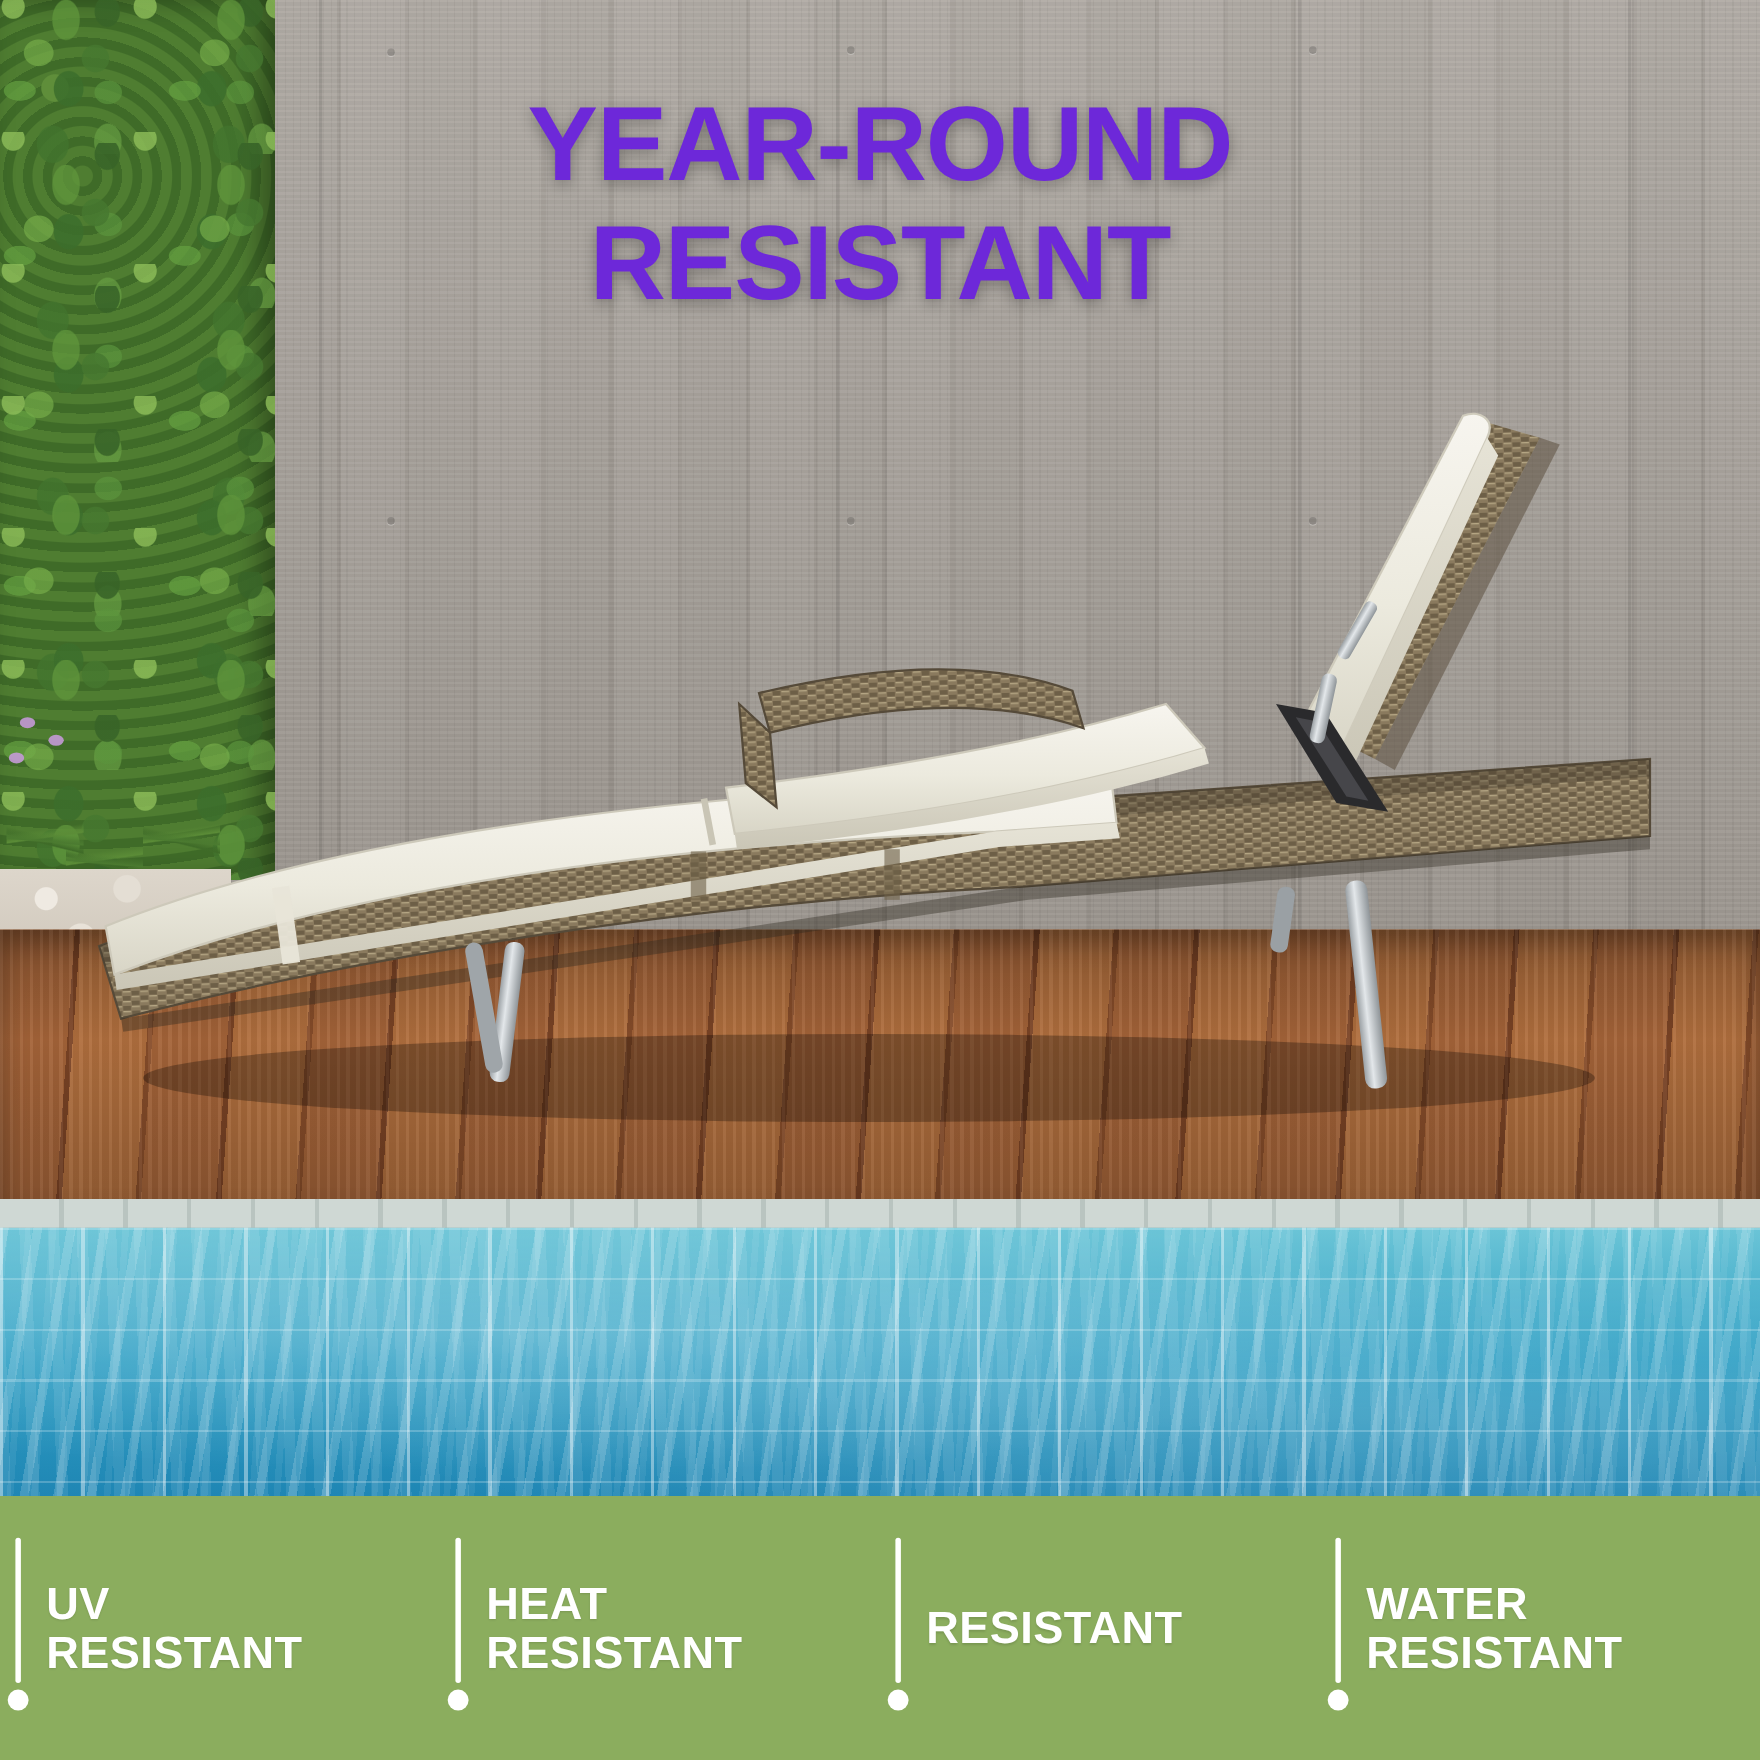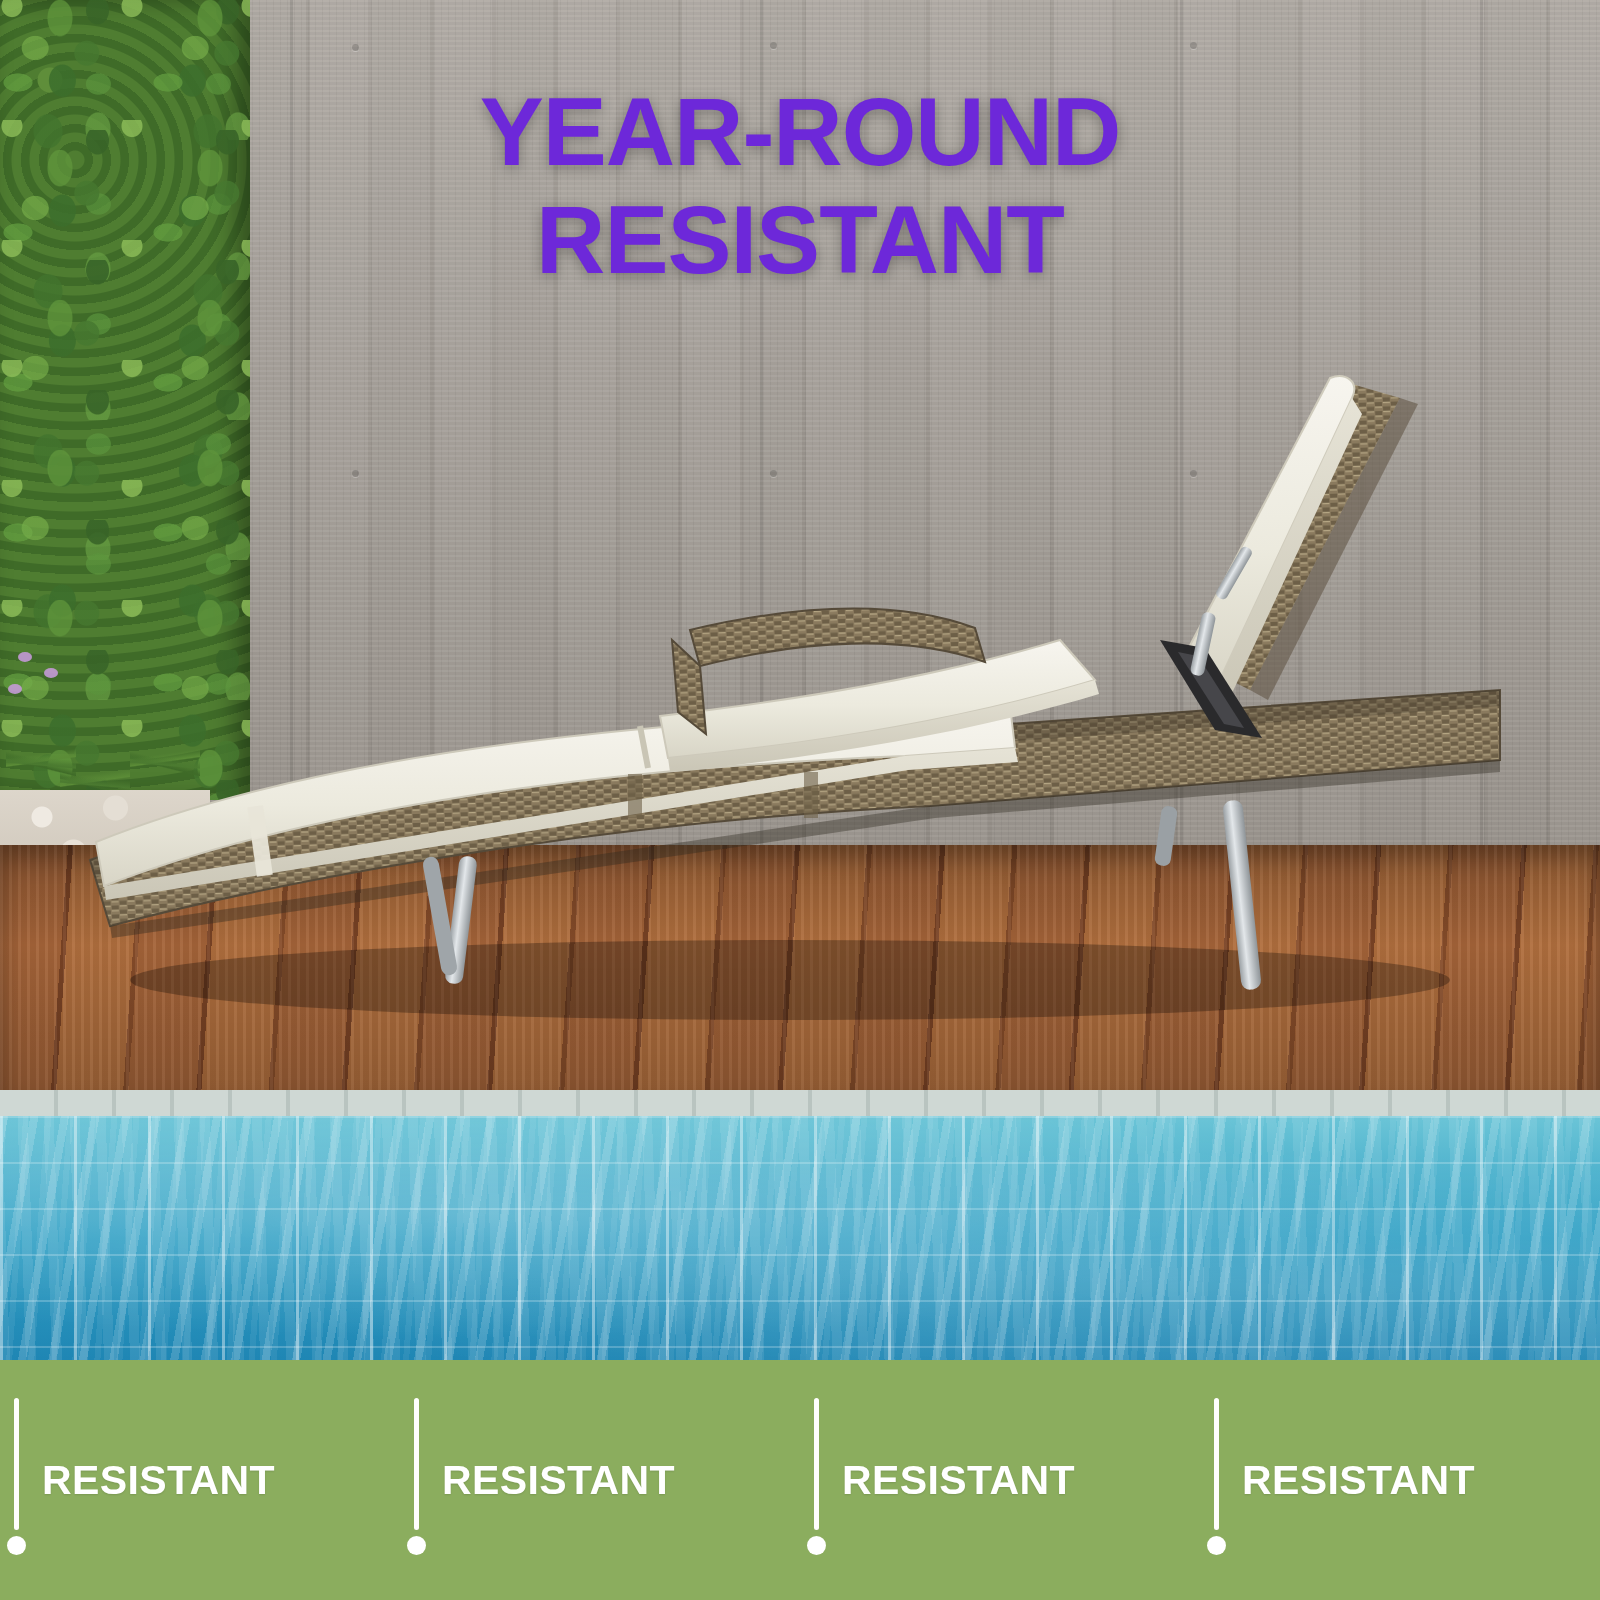--- a/index.html
+++ b/index.html
@@ -372,6 +372,7 @@
       <div class="divider"></div>
       <div class="dot"></div>
       <div class="ftext">
+        <div>UV</div>
         <div>RESISTANT</div>
       </div>
     </div>

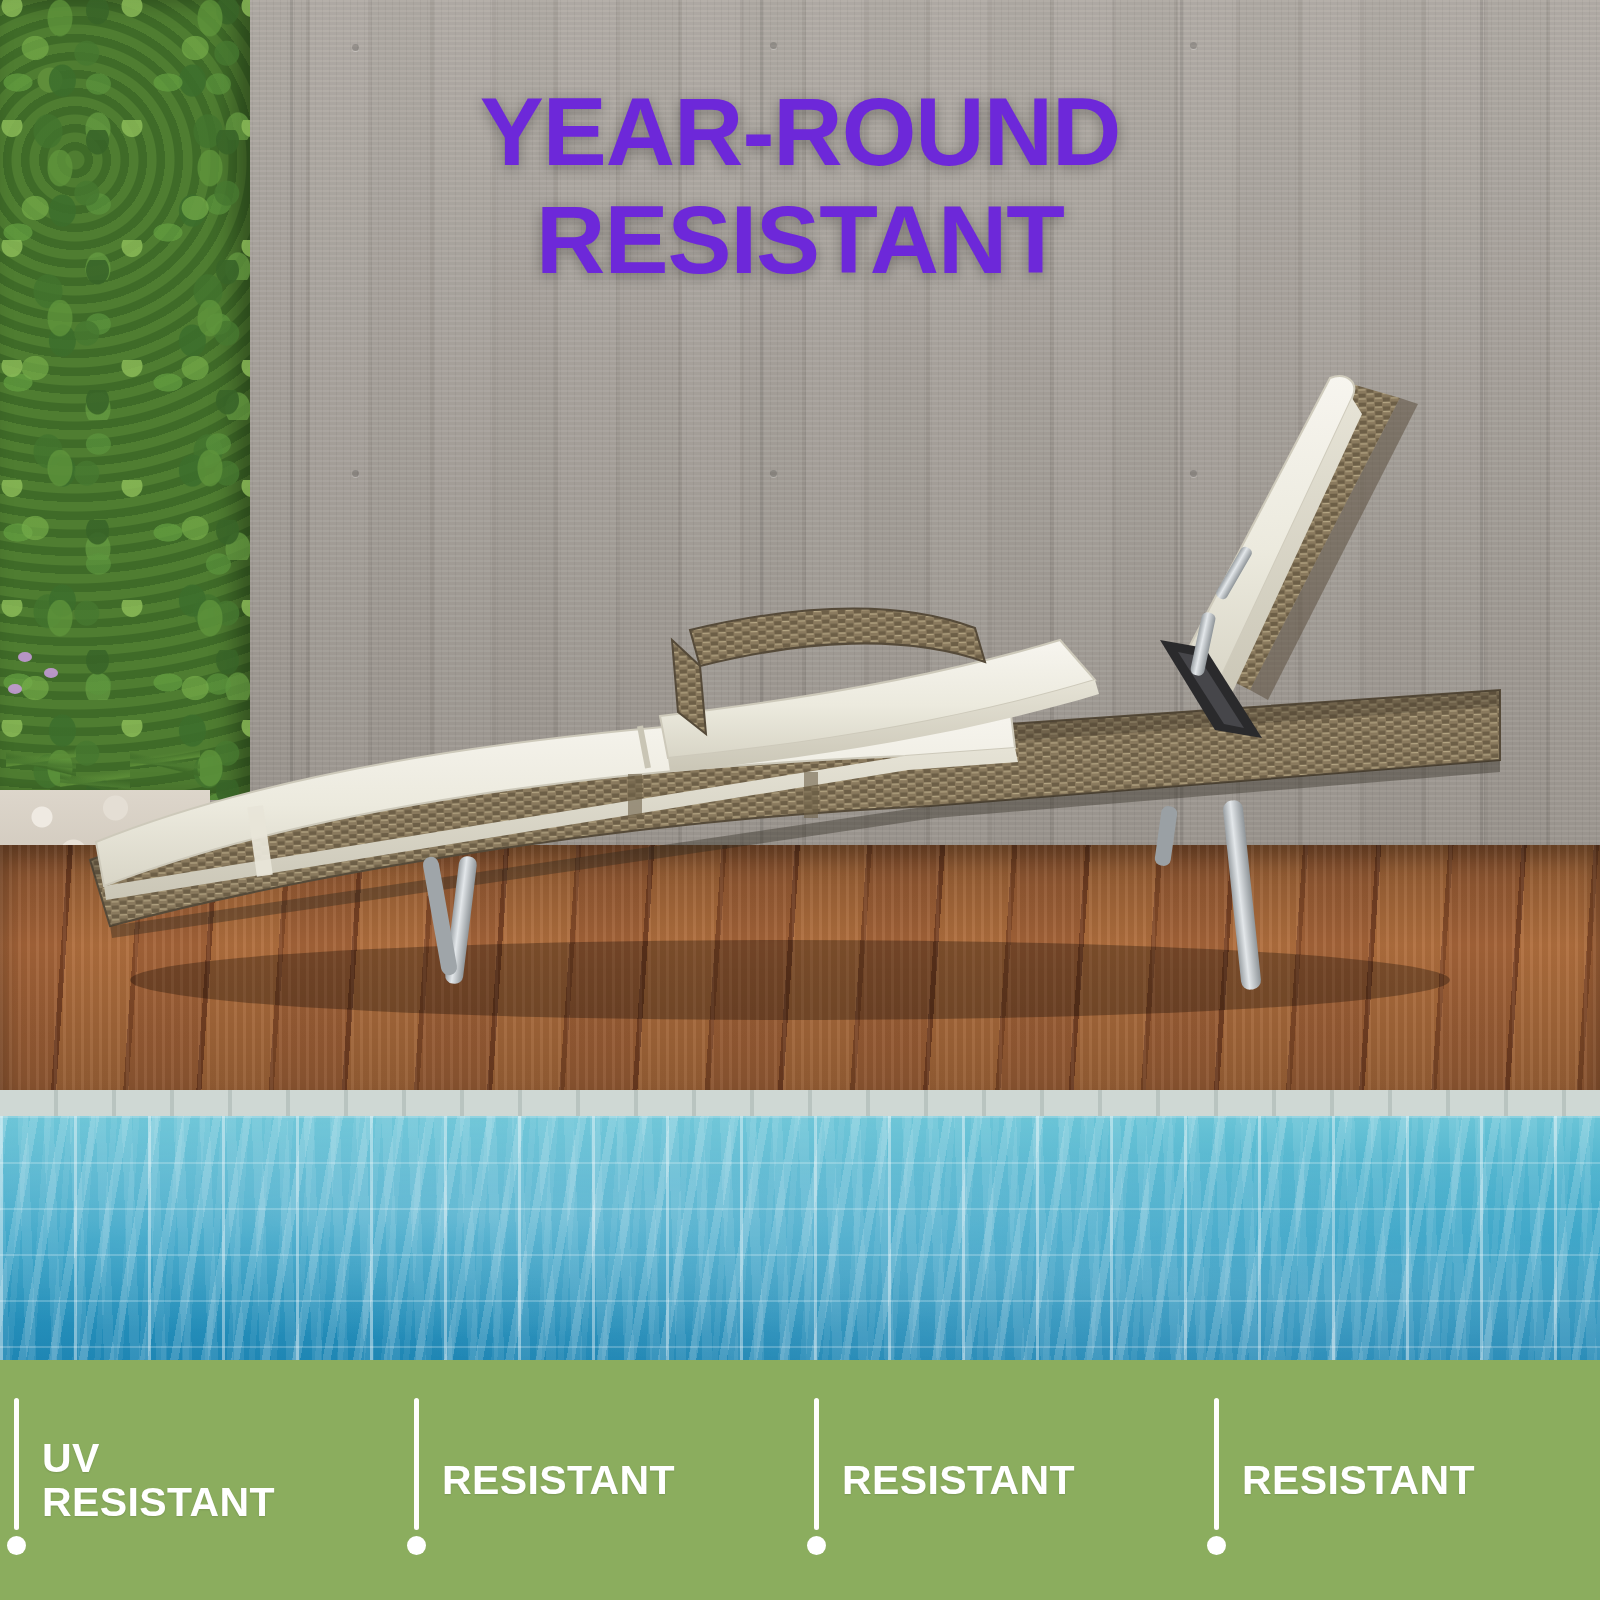--- a/index.html
+++ b/index.html
@@ -381,6 +381,7 @@
       <div class="divider"></div>
       <div class="dot"></div>
       <div class="ftext">
+        <div>HEAT</div>
         <div>RESISTANT</div>
       </div>
     </div>

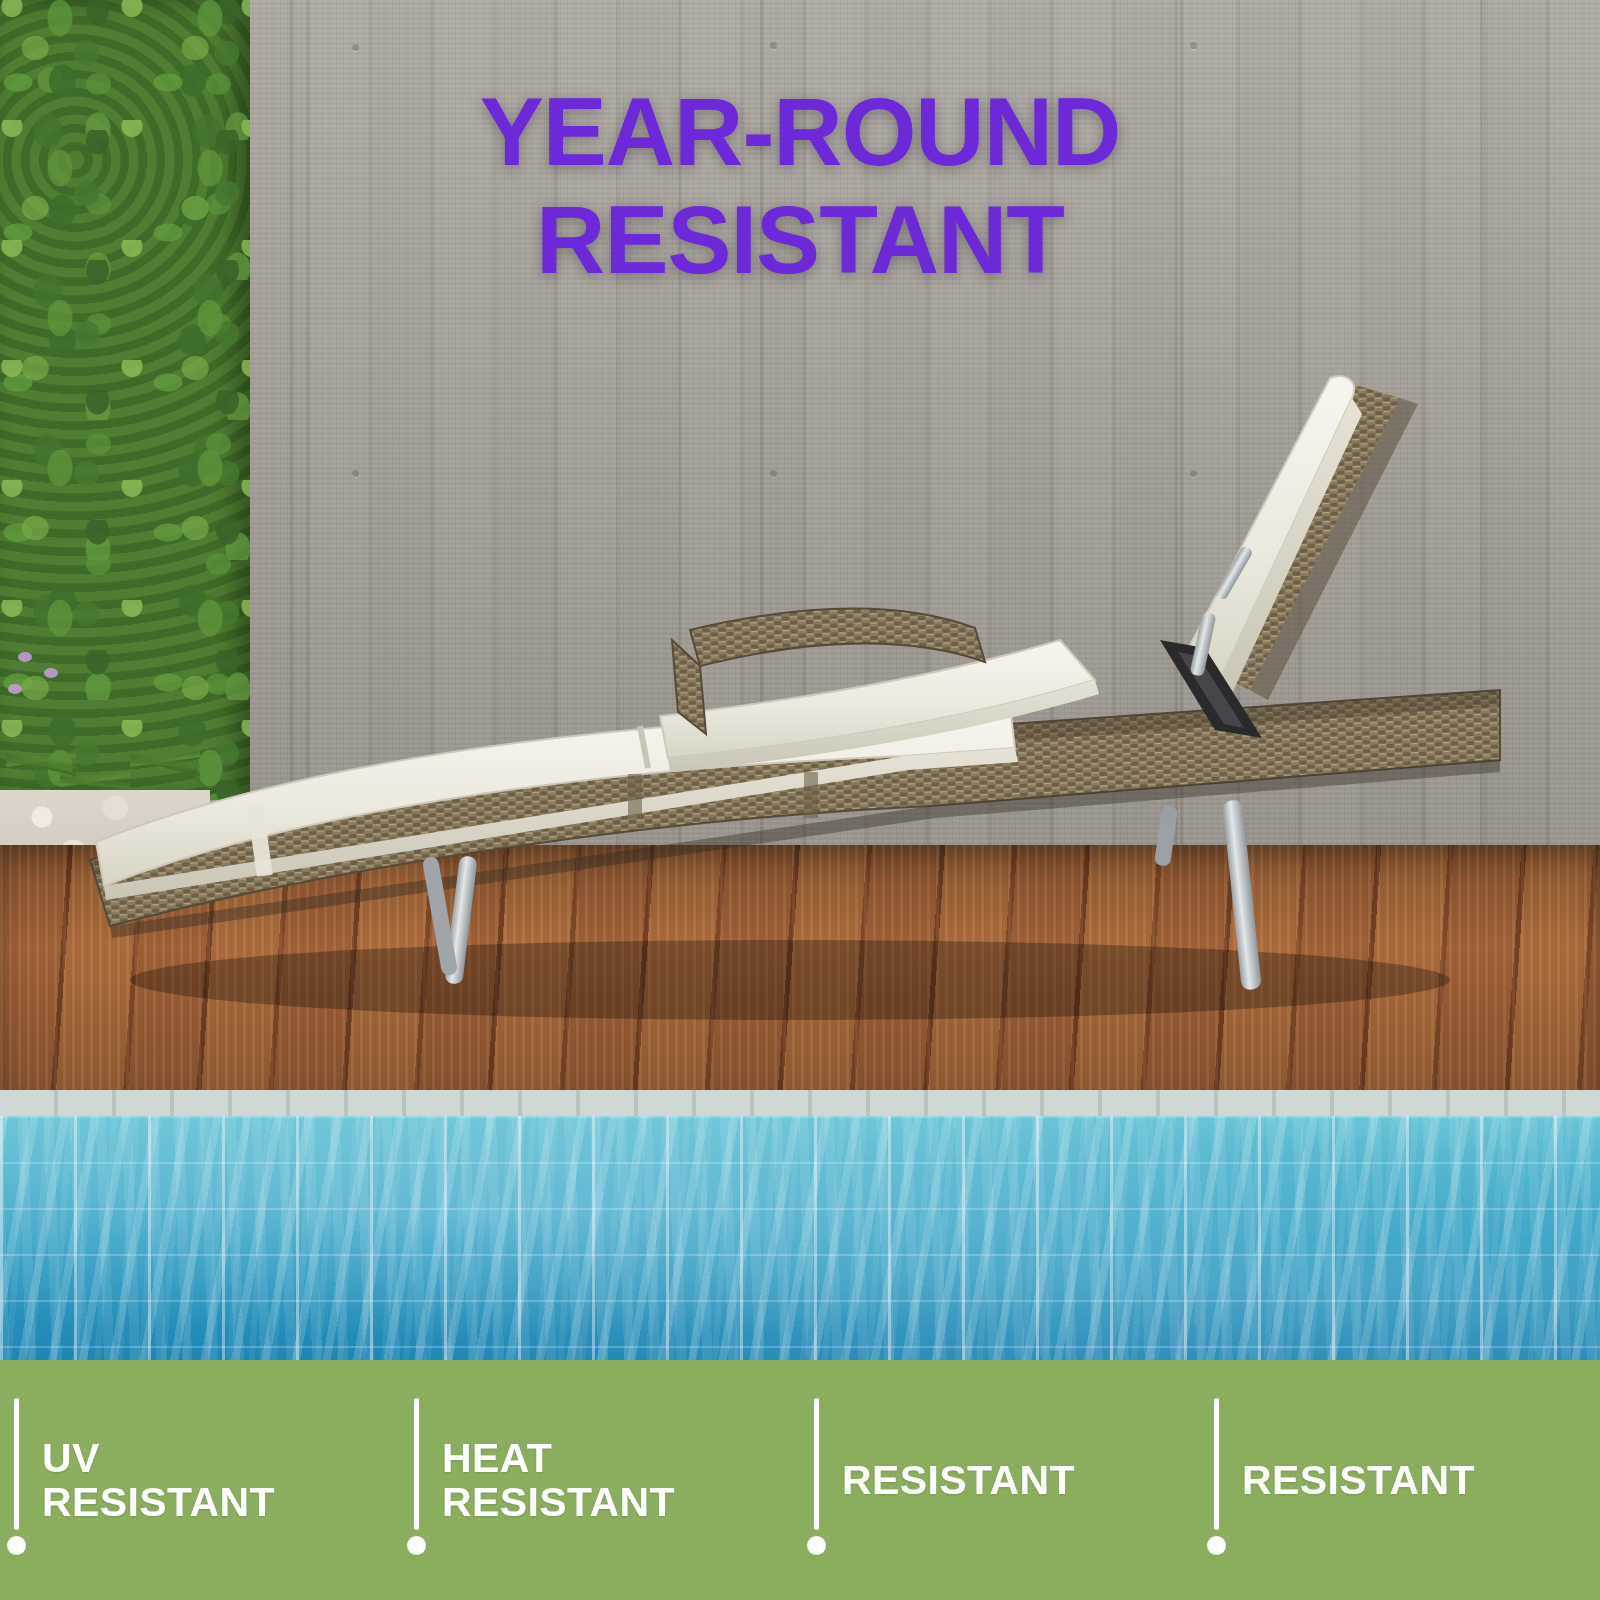--- a/index.html
+++ b/index.html
@@ -398,6 +398,7 @@
       <div class="divider"></div>
       <div class="dot"></div>
       <div class="ftext">
+        <div>WATER</div>
         <div>RESISTANT</div>
       </div>
     </div>

